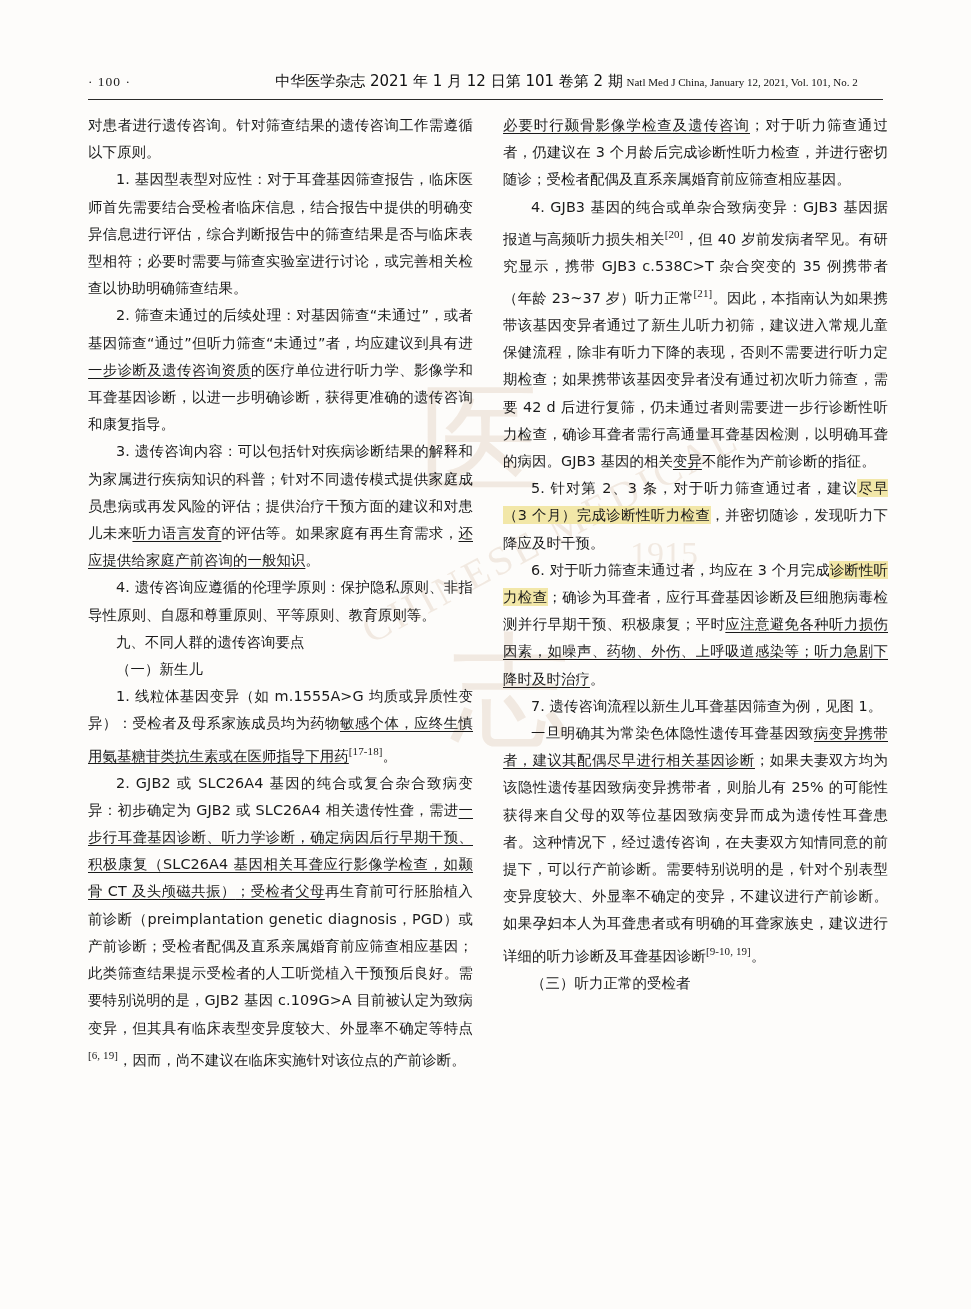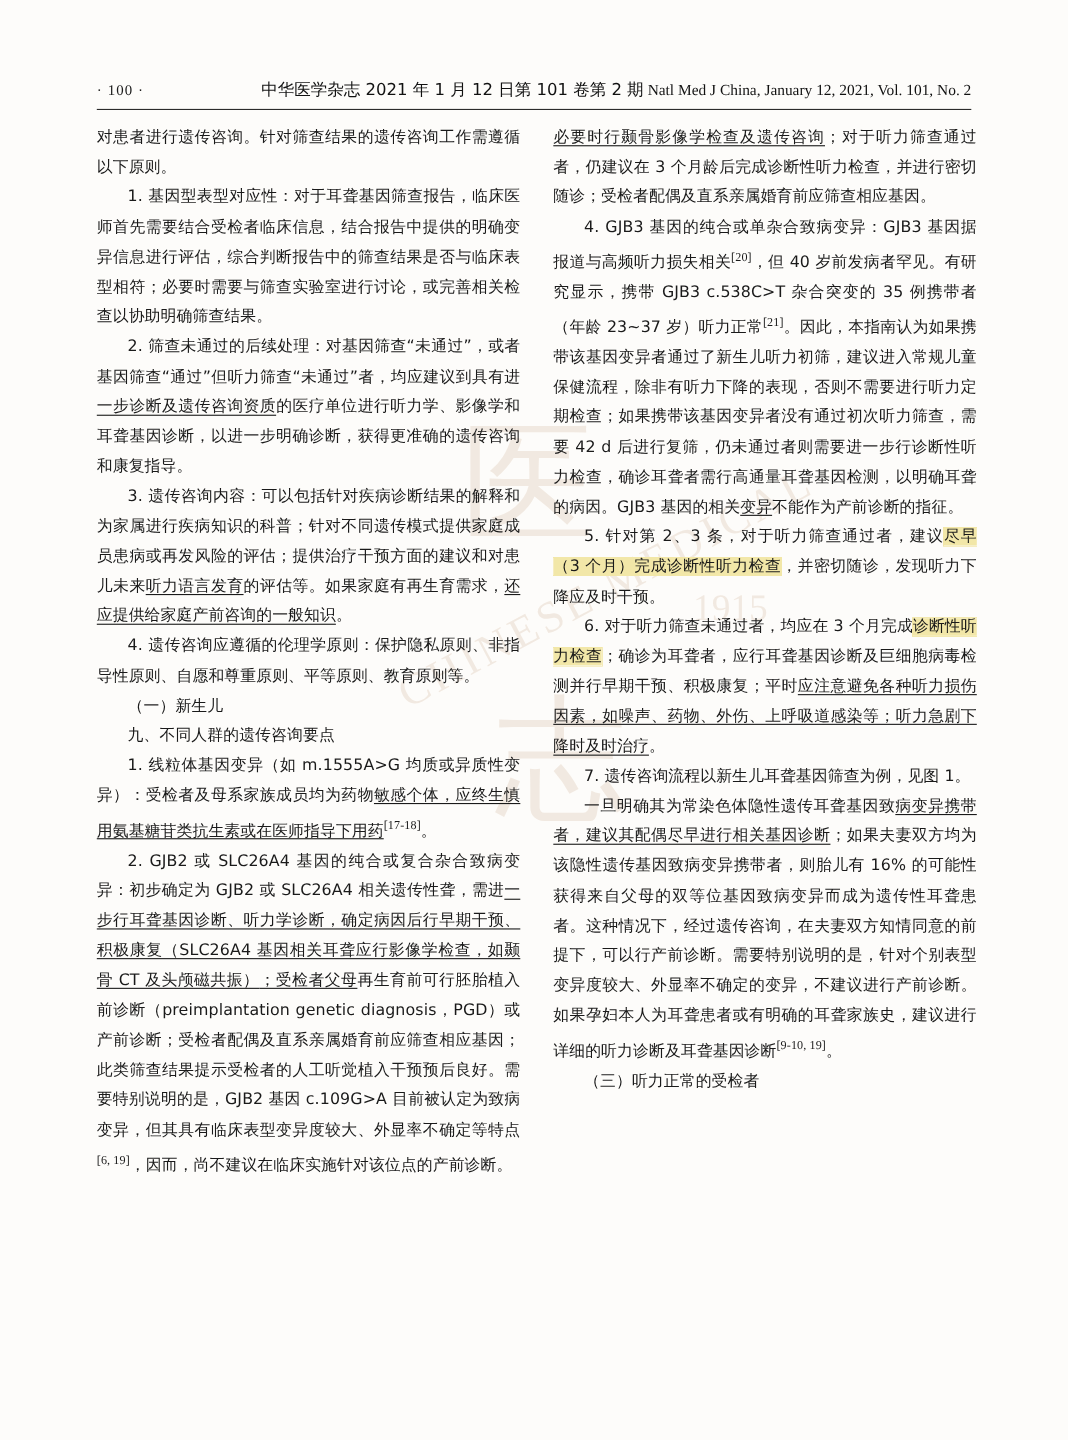--- a/index.html
+++ b/index.html
@@ -68,7 +68,7 @@
   }
   .running-title .en {
     font-family: "Liberation Serif", serif;
-    font-size: 14px;
+    font-size: 11px;
   }
   .rule {
     position: absolute;

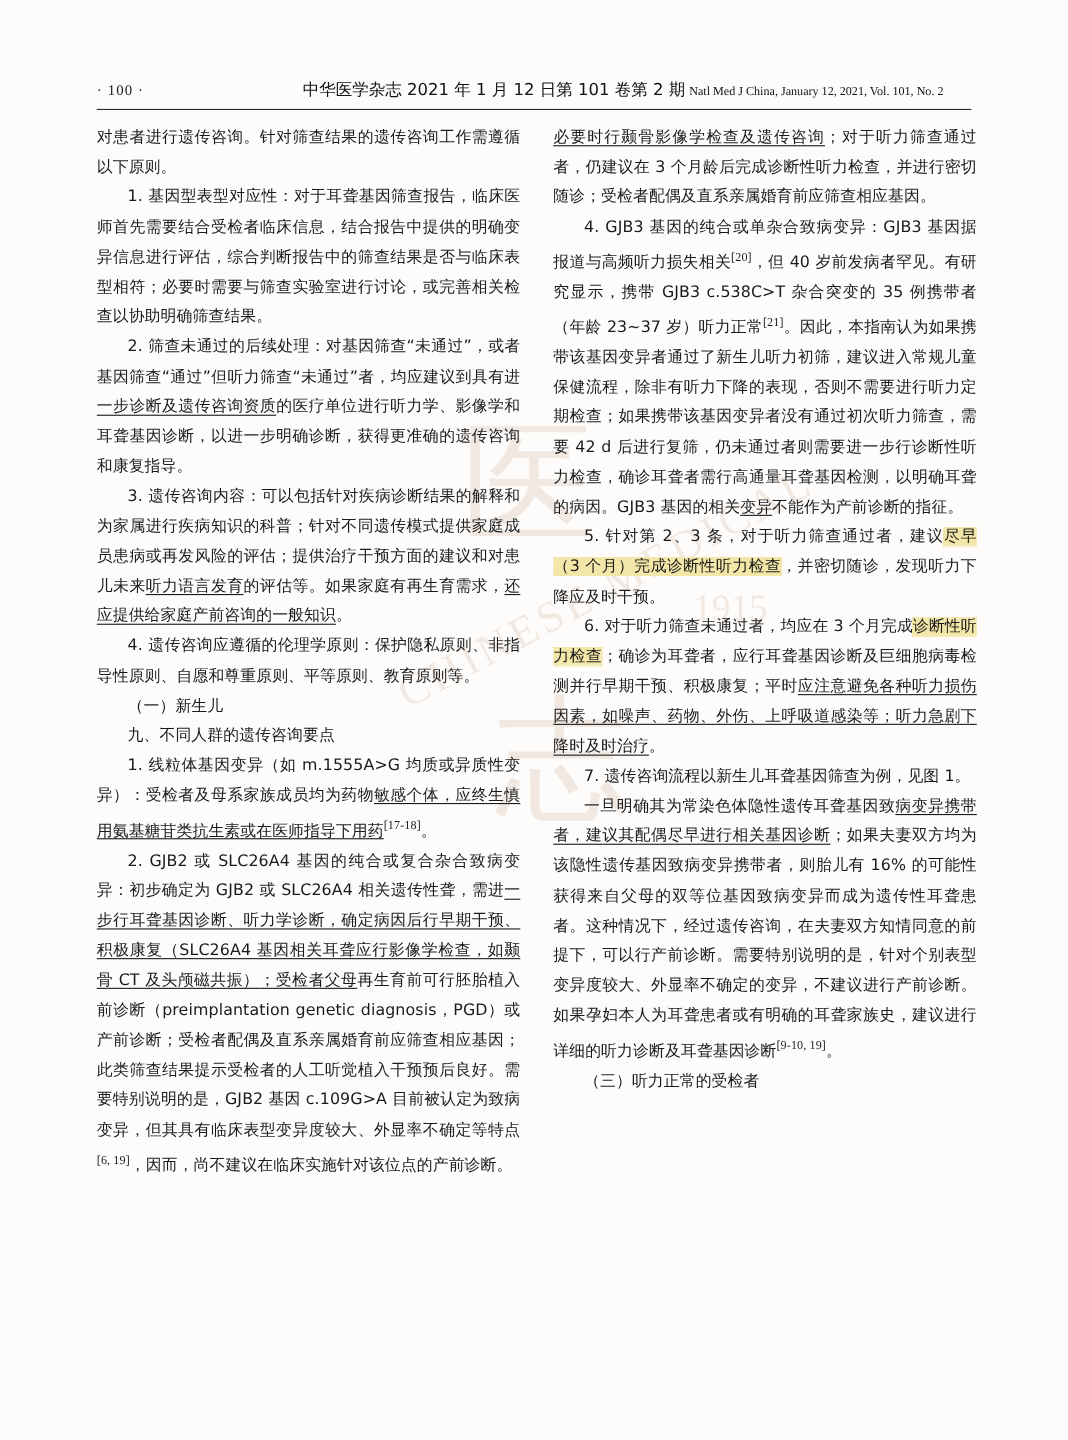--- a/index.html
+++ b/index.html
@@ -146,8 +146,8 @@
         <p class="ind"><span>2. 筛查未通过的后续处理：对基因筛查“未通过”，或者基因筛查“通过”但听力筛查“未通过”者，均应建议到具有进</span><span class="u">一步诊断及遗传咨询资质</span><span>的医疗单位进行听力学、影像学和耳聋基因诊断，以进一步明确诊断，获得更准确的遗传咨询和康复指导。</span></p>
         <p class="ind"><span>3. 遗传咨询内容：可以包括针对疾病诊断结果的解释和为家属进行疾病知识的科普；针对不同遗传模式提供家庭成员患病或再发风险的评估；提供治疗干预方面的建议和对患儿未来</span><span class="u">听力语言发育</span><span>的评估等。如果家庭有再生育需求，</span><span class="u">还应提供给家庭产前咨询的一般知识</span><span>。</span></p>
         <p class="ind"><span>4. 遗传咨询应遵循的伦理学原则：保护隐私原则、非指导性原则、自愿和尊重原则、平等原则、教育原则等。</span></p>
+        <p class="ind"><span>九、不同人群的遗传咨询要点</span></p>
         <p class="ind"><span>（一）新生儿</span></p>
-        <p class="ind"><span>九、不同人群的遗传咨询要点</span></p>
         <p class="ind"><span>1. 线粒体基因变异（如 m.1555A&gt;G 均质或异质性变异）：受检者及母系家族成员均为药物</span><span class="u">敏感个体，应终生慎用氨基糖苷类抗生素或在医师指导下用药</span><sup>[17-18]</sup><span>。</span></p>
         <p class="ind"><span>2. GJB2 或 SLC26A4 基因的纯合或复合杂合致病变异：初步确定为 GJB2 或 SLC26A4 相关遗传性聋，需进</span><span class="u">一步行耳聋基因诊断、听力学诊断，确定病因后行早期干预、积极康复（SLC26A4 基因相关耳聋应行影像学检查，如颞骨 CT 及头颅磁共振）</span><span class="u">；受检者父母</span><span>再生育前可行胚胎植入前诊断（preimplantation genetic diagnosis，PGD）或产前诊断；受检者配偶及直系亲属婚育前应筛查相应基因；此类筛查结果提示受检者的人工听觉植入干预预后良好。需要特别说明的是，GJB2 基因 c.109G&gt;A 目前被认定为致病变异，但其具有临床表型变异度较大、外显率不确定等特点</span><sup>[6, 19]</sup><span>，因而，尚不建议在临床实施针对该位点的产前诊断。</span></p>
       </div>

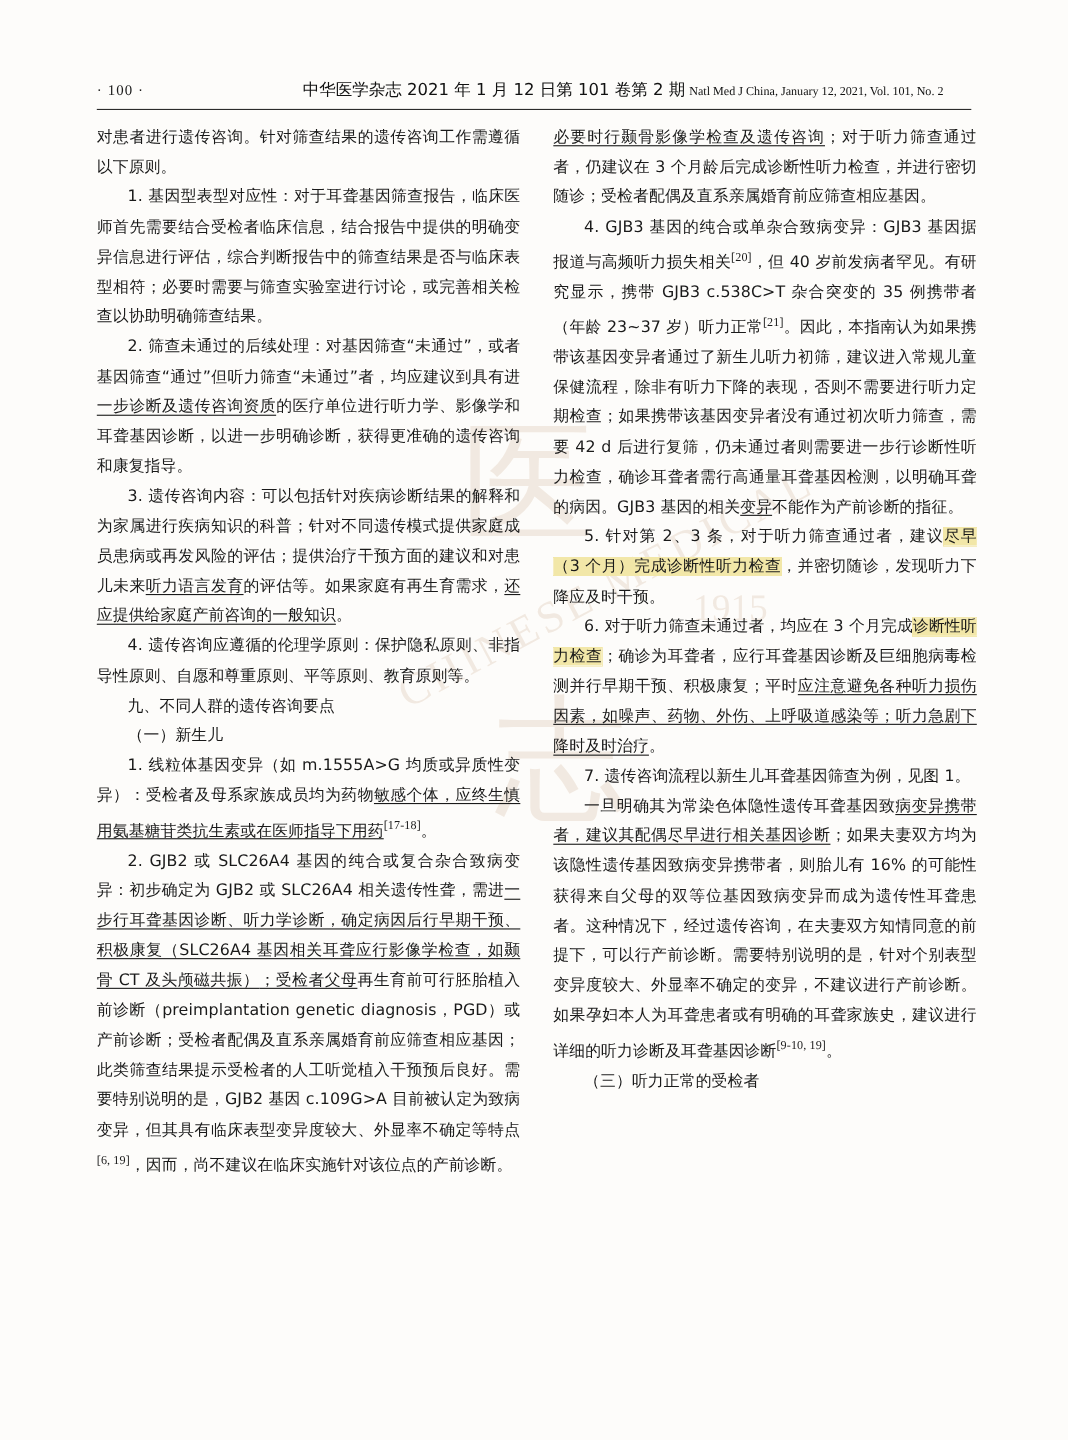--- a/index.html
+++ b/index.html
@@ -157,7 +157,7 @@
         <p class="ind"><span>5. 针对第 2、3 条，对于听力筛查通过者，建议</span><span class="hl">尽早（3 个月）完成诊断性听力检查</span><span>，并密切随诊，发现听力下降应及时干预。</span></p>
         <p class="ind"><span>6. 对于听力筛查未通过者，均应在 3 个月完成</span><span class="hl">诊断性听力检查</span><span>；确诊为耳聋者，应行耳聋基因诊断及巨细胞病毒检测并行早期干预、积极康复；平时</span><span class="u">应注意避免各种听力损伤因素，如噪声、药物、外伤、上呼吸道感染等；听力急剧下降时及时治疗</span><span>。</span></p>
         <p class="ind"><span>7. 遗传咨询流程以新生儿耳聋基因筛查为例，见图 1。</span></p>
-        <p class="ind"><span>一旦明确其为常染色体隐性遗传耳聋基因致</span><span class="u">病变异携带者，建议其配偶尽早进行相关基因诊断</span><span>；如果夫妻双方均为该隐性遗传基因致病变异携带者，则胎儿有 16% 的可能性获得来自父母的双等位基因致病变异而成为遗传性耳聋患者。这种情况下，经过遗传咨询，在夫妻双方知情同意的前提下，可以行产前诊断。需要特别说明的是，针对个别表型变异度较大、外显率不确定的变异，不建议进行产前诊断。如果孕妇本人为耳聋患者或有明确的耳聋家族史，建议进行详细的听力诊断及耳聋基因诊断</span><sup>[9-10, 19]</sup><span>。</span></p>
+        <p class="ind"><span>一旦明确其为常染色体隐性遗传耳聋基因致</span><span class="u">病变异携带者，建议其配偶尽早进行相关基因诊断</span><span>；如果夫妻双方均为该隐性遗传基因致病变异携带者，则胎儿有 25% 的可能性获得来自父母的双等位基因致病变异而成为遗传性耳聋患者。这种情况下，经过遗传咨询，在夫妻双方知情同意的前提下，可以行产前诊断。需要特别说明的是，针对个别表型变异度较大、外显率不确定的变异，不建议进行产前诊断。如果孕妇本人为耳聋患者或有明确的耳聋家族史，建议进行详细的听力诊断及耳聋基因诊断</span><sup>[9-10, 19]</sup><span>。</span></p>
         <p class="ind"><span>（三）听力正常的受检者</span></p>
       </div>
   </div>

